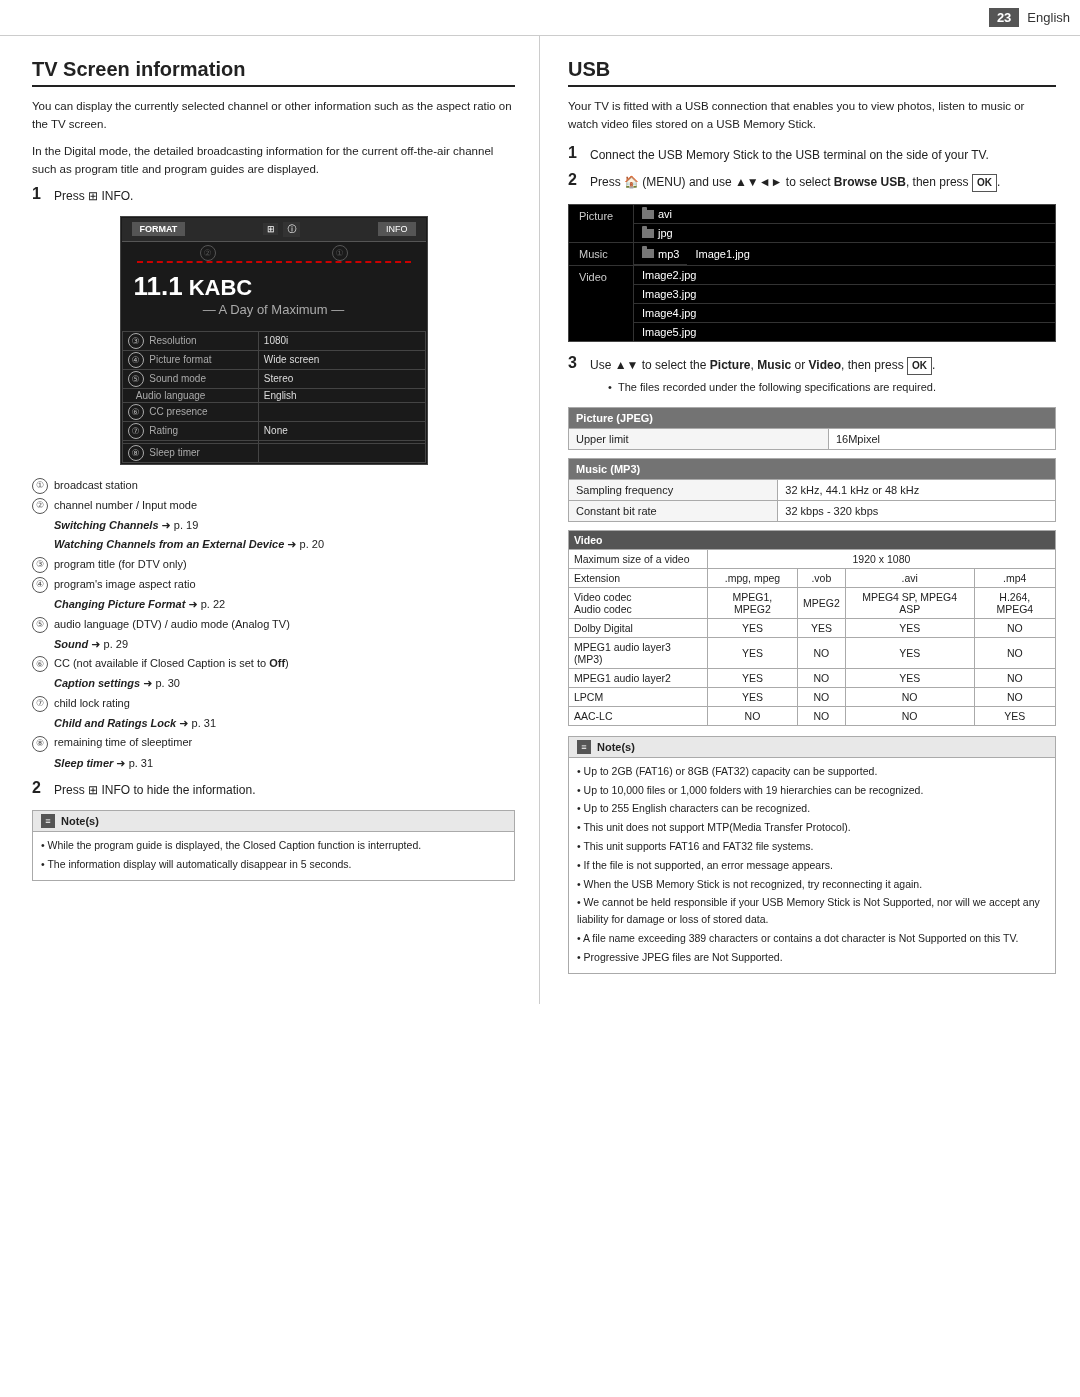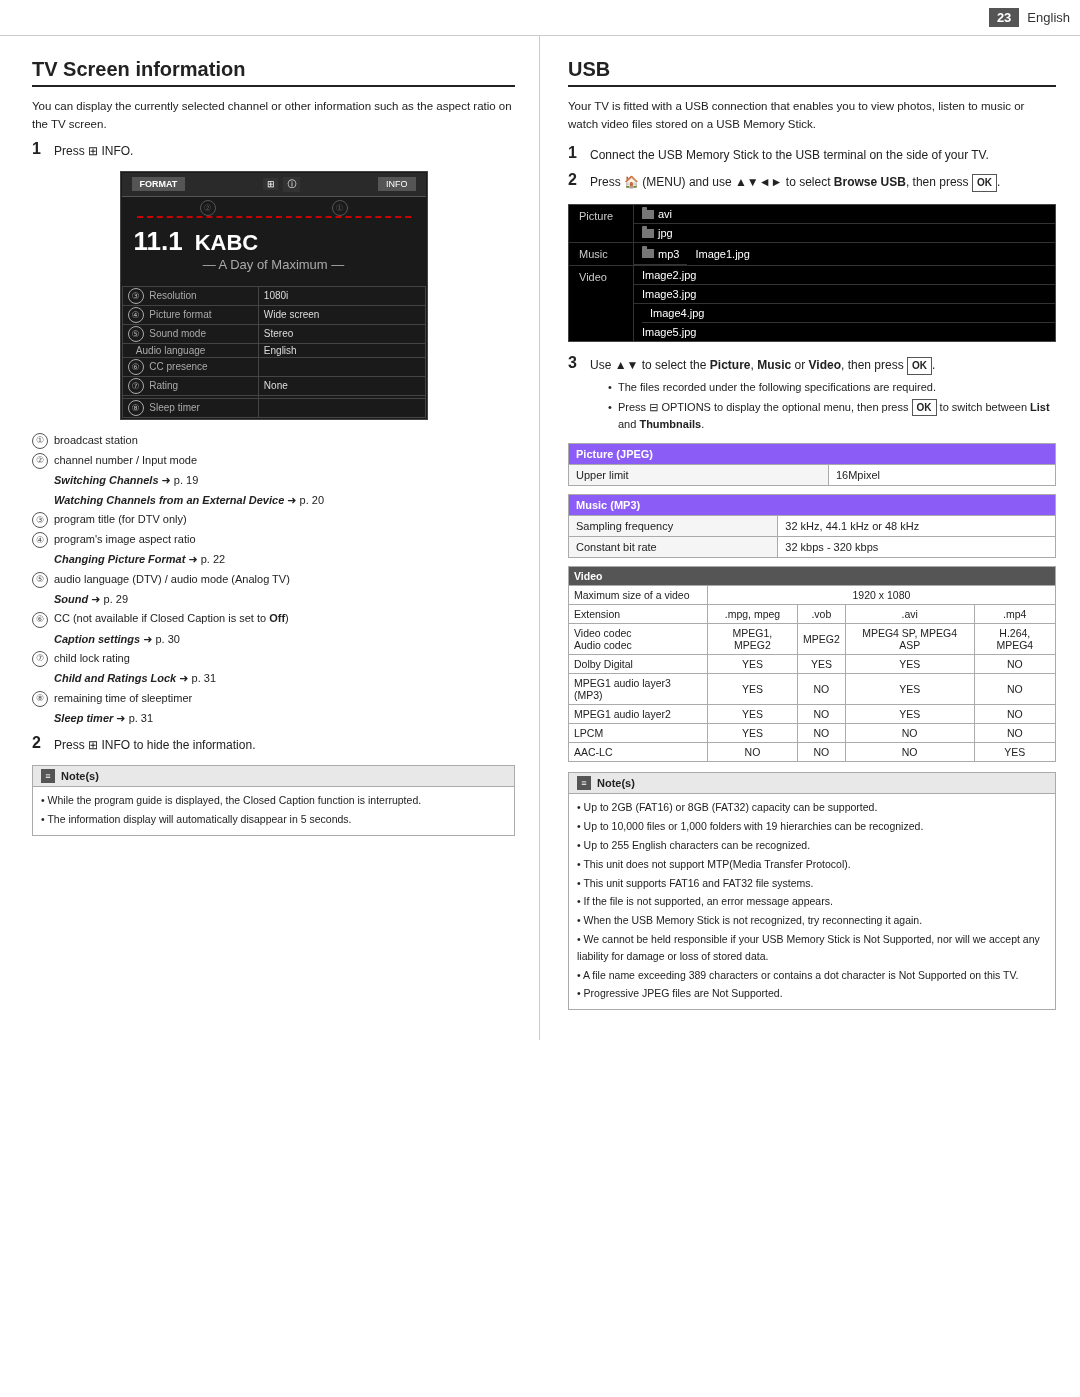--- a/index.html
+++ b/index.html
@@ -363,6 +363,7 @@
     <h2 class="section-title">TV Screen information</h2>
 
     <p class="intro-text">You can display the currently selected channel or other information such as the aspect ratio on the TV screen.</p>
+    <p class="intro-text">In the Digital mode, the detailed broadcasting information for the current off-the-air channel such as program title and program guides are displayed.</p>
 
     <div class="step">
       <span class="step-num">1</span>

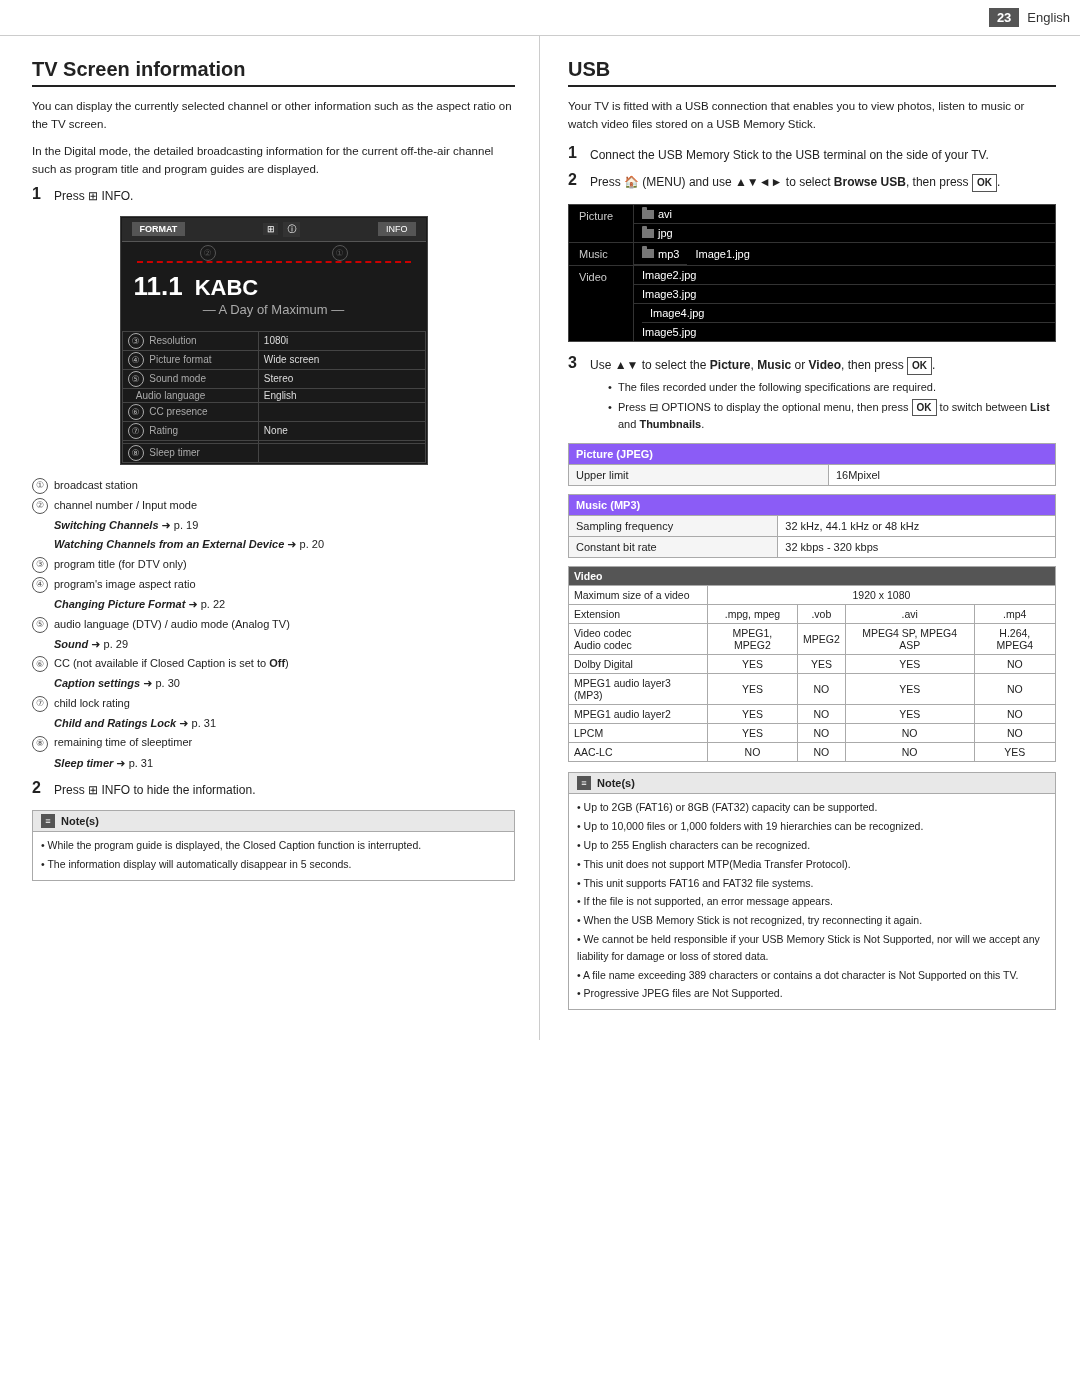--- a/index.html
+++ b/index.html
@@ -133,7 +133,7 @@
     .channel-num {
       display: flex;
       align-items: baseline;
-      gap: 12px;
+      gap: 6px;
     }
     .channel-num-big {
       font-size: 26px;

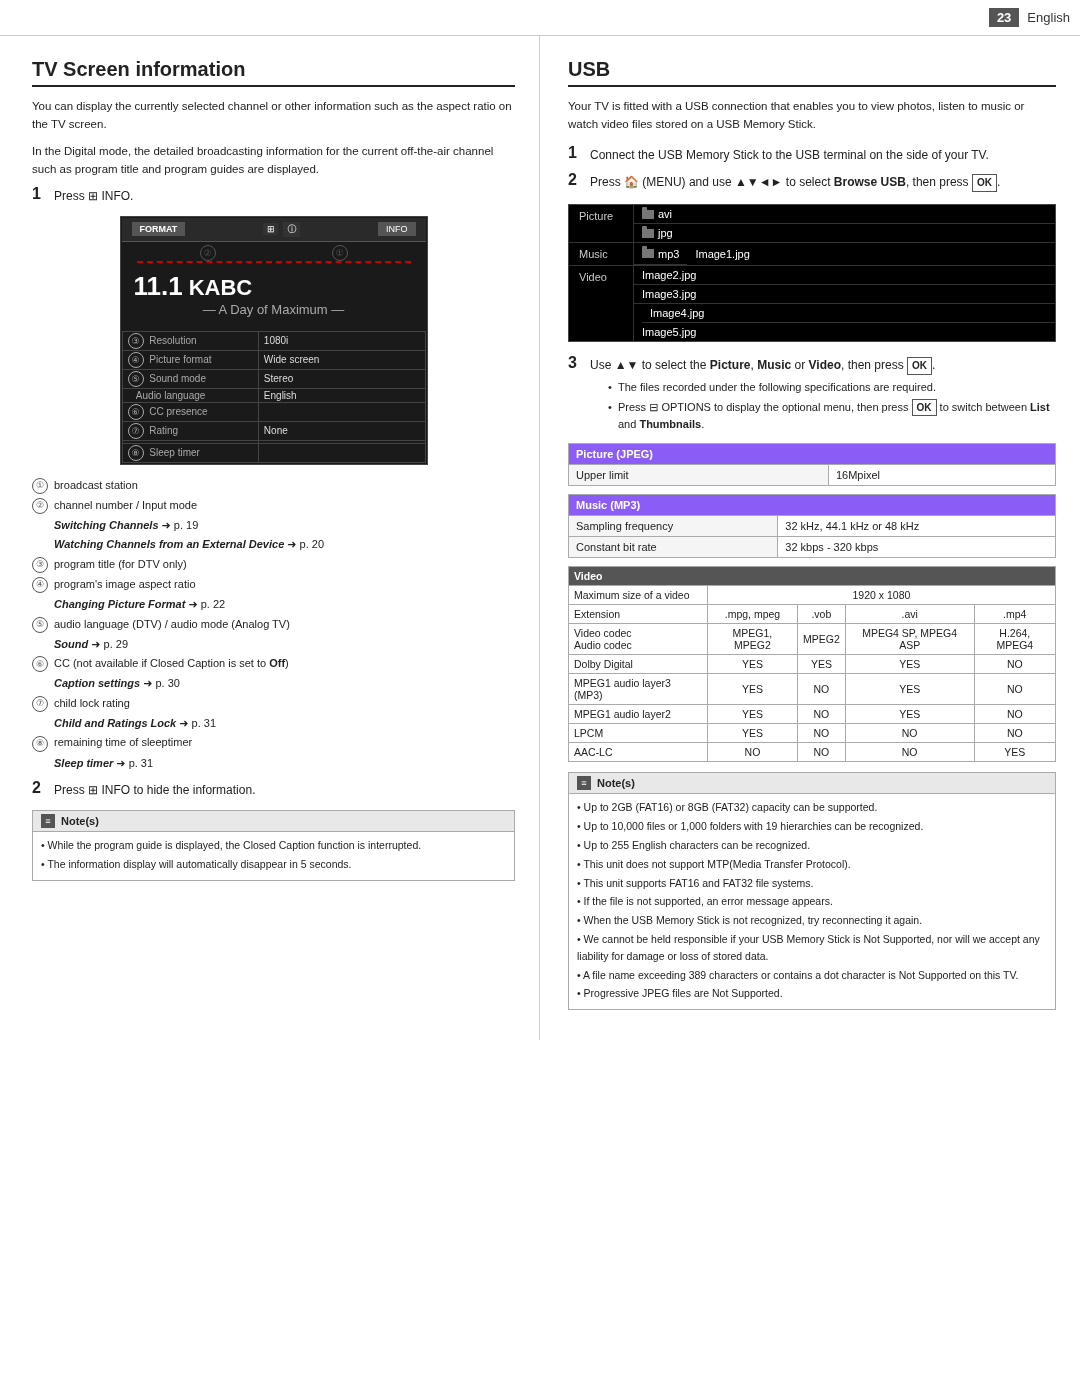--- a/index.html
+++ b/index.html
@@ -581,7 +581,7 @@
           <div style="display:flex; align-items:center; padding:3px 8px; border-bottom:1px solid #333;">
             <span>Image3.jpg</span>
           </div>
-          <div style="display:flex; align-items:center; padding:3px 8px; border-bottom:1px solid #333;margin-left:8px;">
+          <div style="display:flex; align-items:center; padding:3px 8px; border-bottom:1px solid #333;">
             <span>Image4.jpg</span>
           </div>
           <div style="display:flex; align-items:center; padding:3px 8px;">

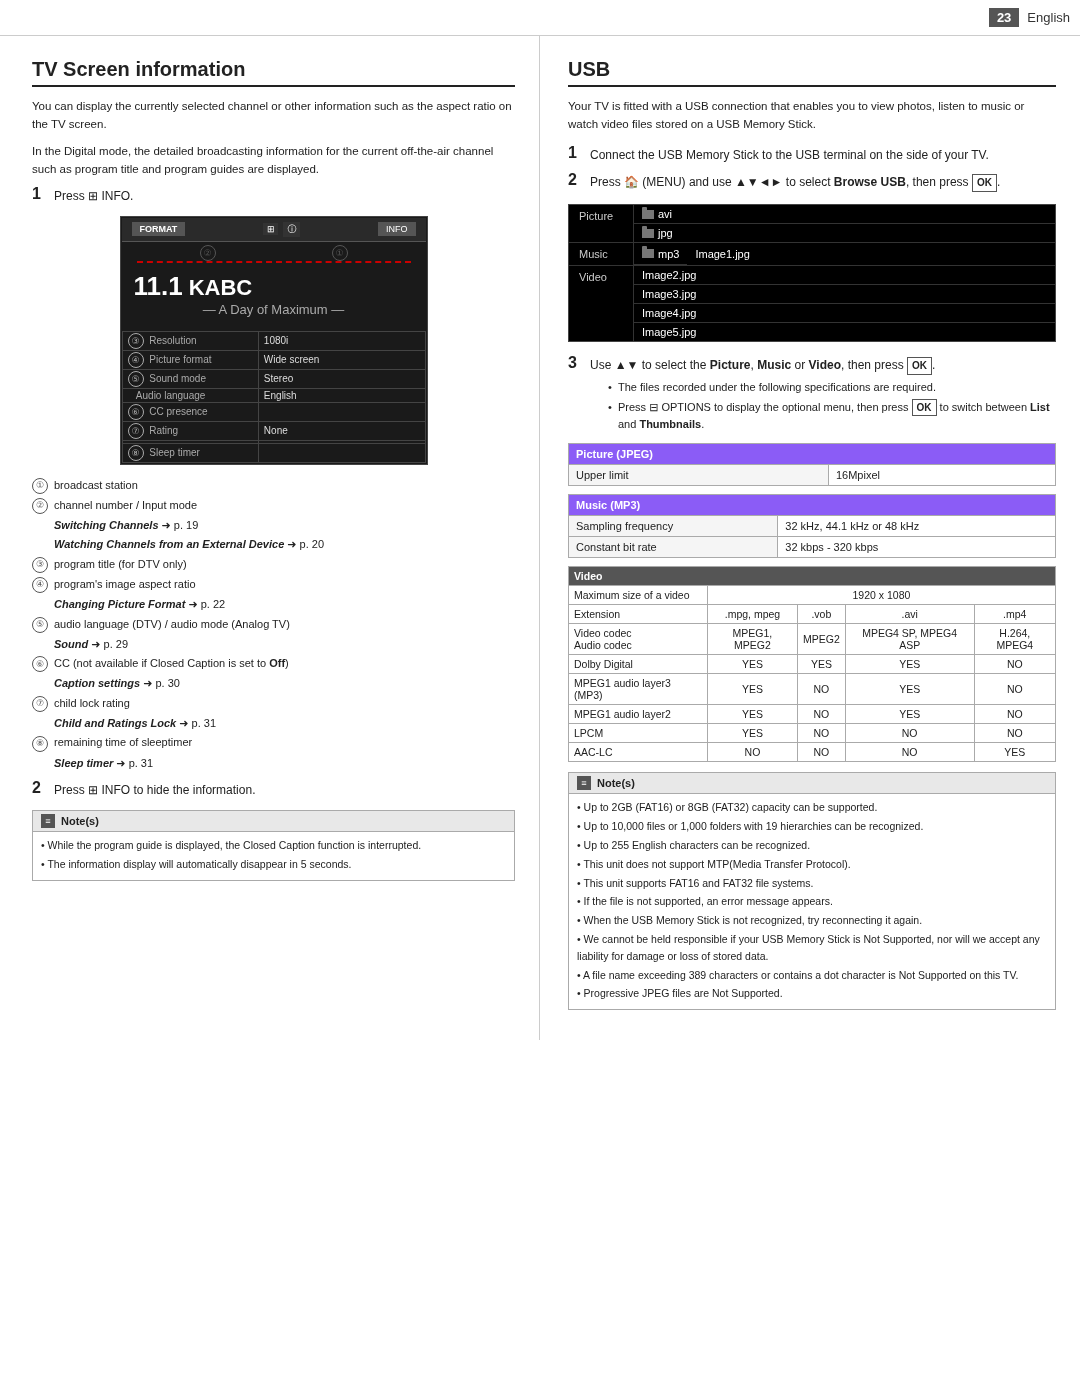--- a/index.html
+++ b/index.html
@@ -597,7 +597,6 @@
         <span class="step-instruction">Use ▲▼ to select the <strong>Picture</strong>, <strong>Music</strong> or <strong>Video</strong>, then press <span class="ok-btn">OK</span>.</span>
         <ul class="sub-bullets">
           <li>The files recorded under the following specifications are required.</li>
-          <li>Press ⊟ OPTIONS to display the optional menu, then press <span class="ok-btn">OK</span> to switch between <strong>List</strong> and <strong>Thumbnails</strong>.</li>
         </ul>
       </div>
     </div>

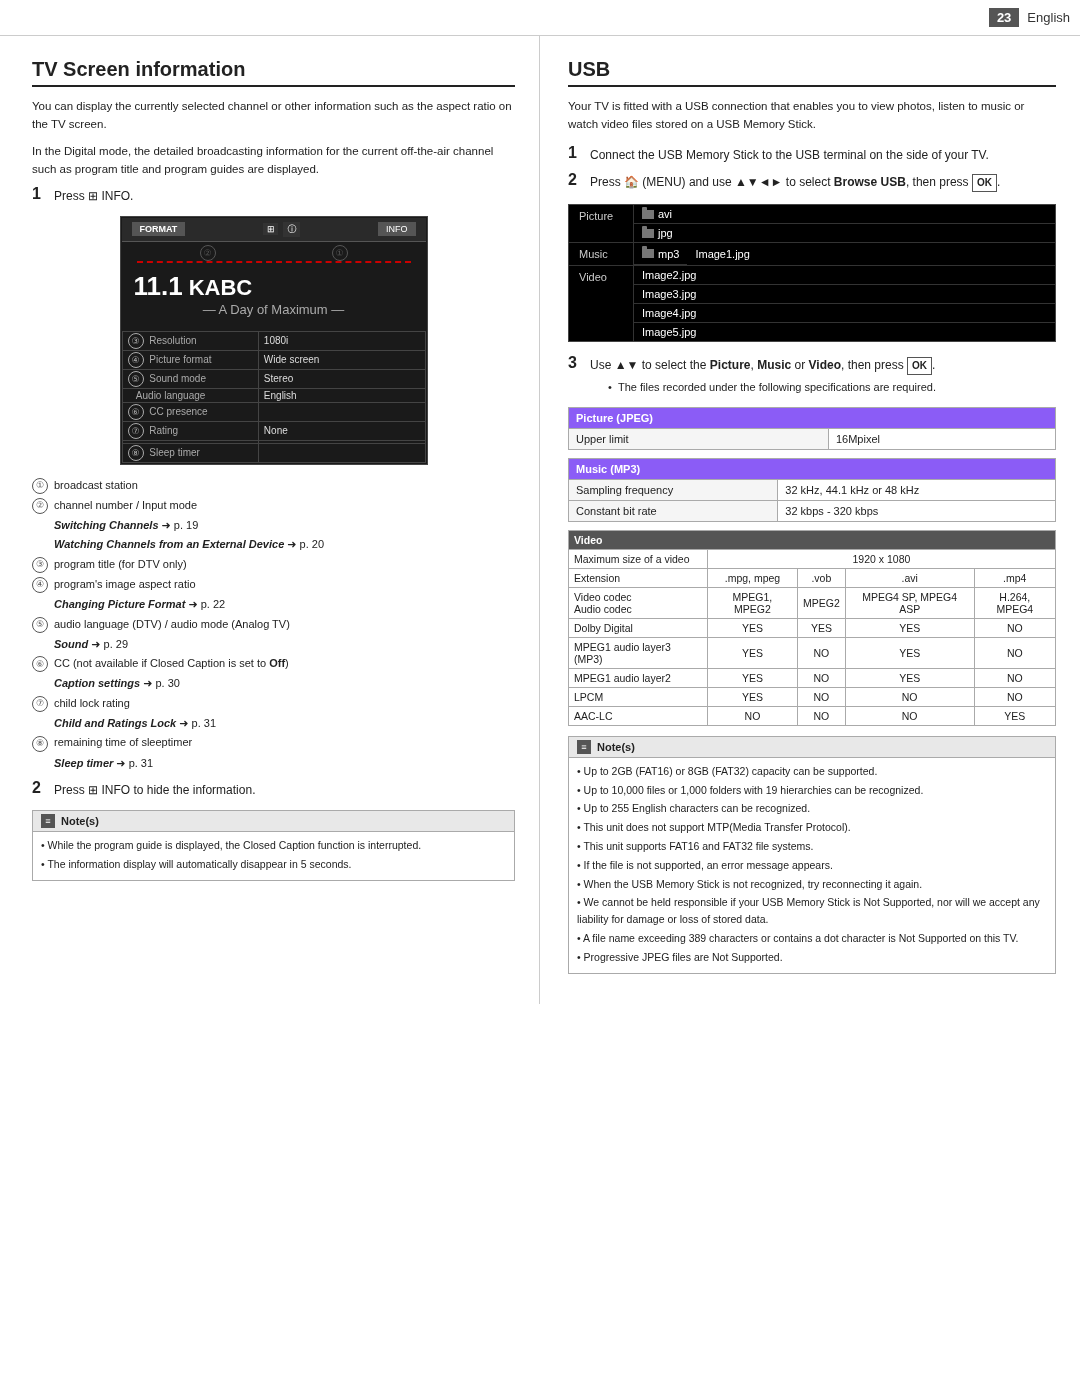--- a/index.html
+++ b/index.html
@@ -264,7 +264,7 @@
       text-align: left;
     }
     .spec-table .section-header-row td {
-      background: #8b5cf6;
+      background: #737373;
       color: #fff;
       font-weight: bold;
     }

